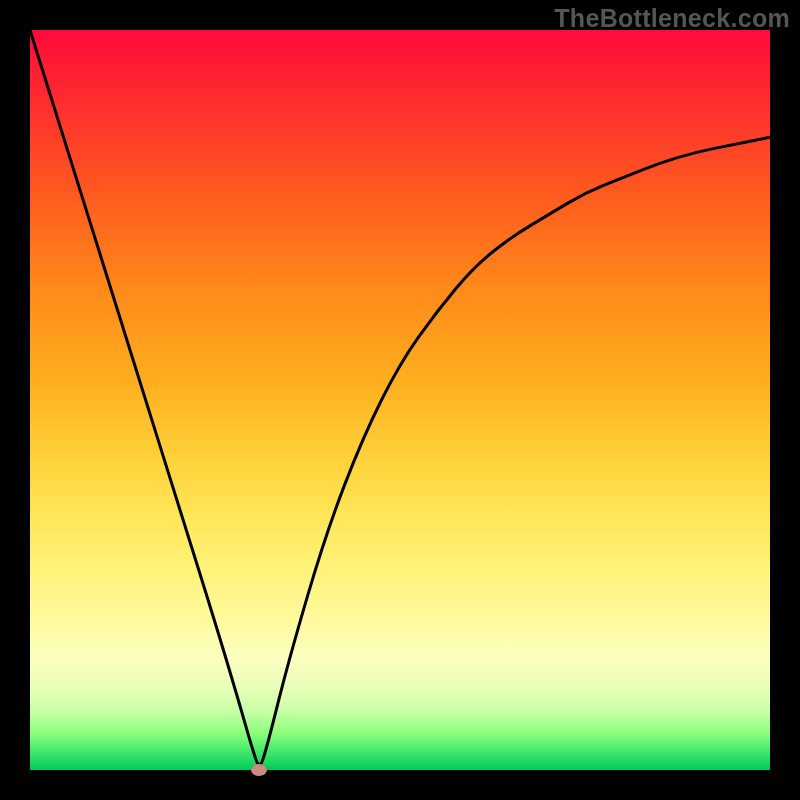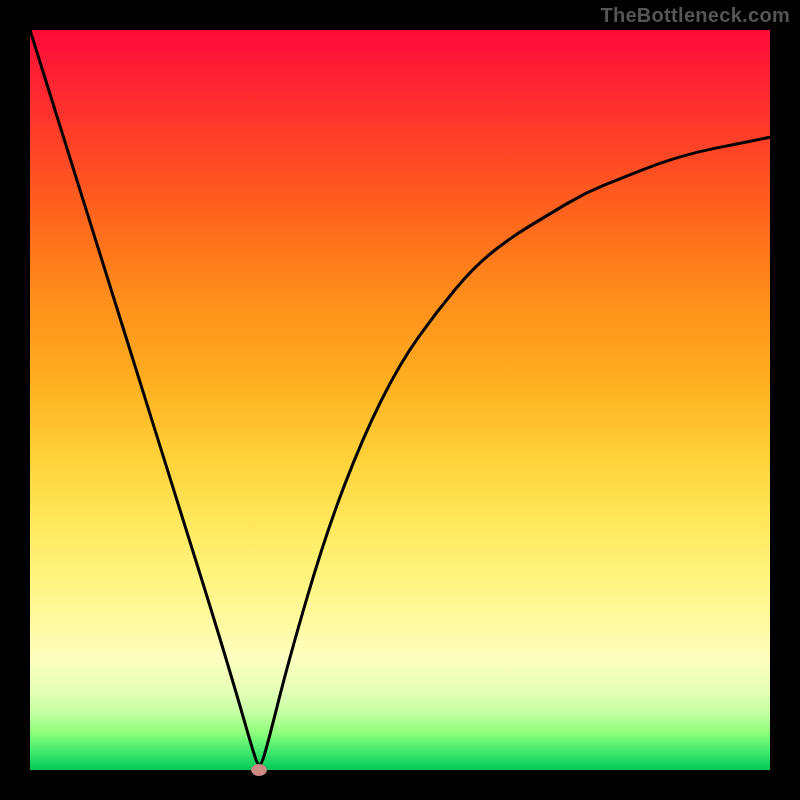--- a/index.html
+++ b/index.html
@@ -22,7 +22,7 @@
     top: 4px;
     right: 10px;
     color: #555;
-    font-size: 20px;
+    font-size: 25px;
     font-weight: 600;
     letter-spacing: 0.3px;
     user-select: none;

